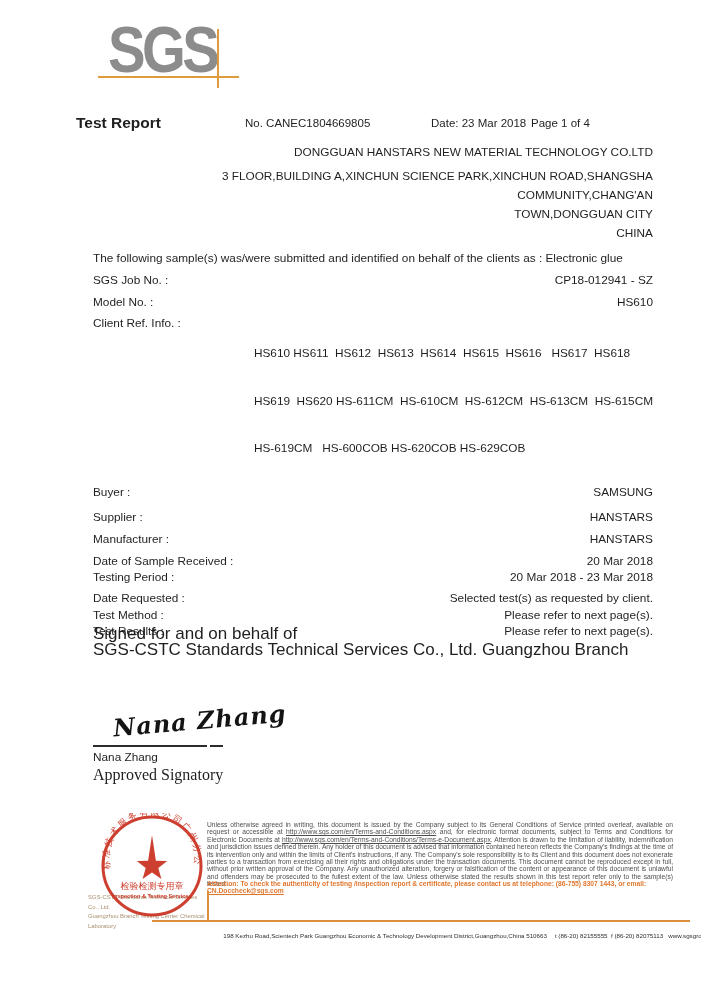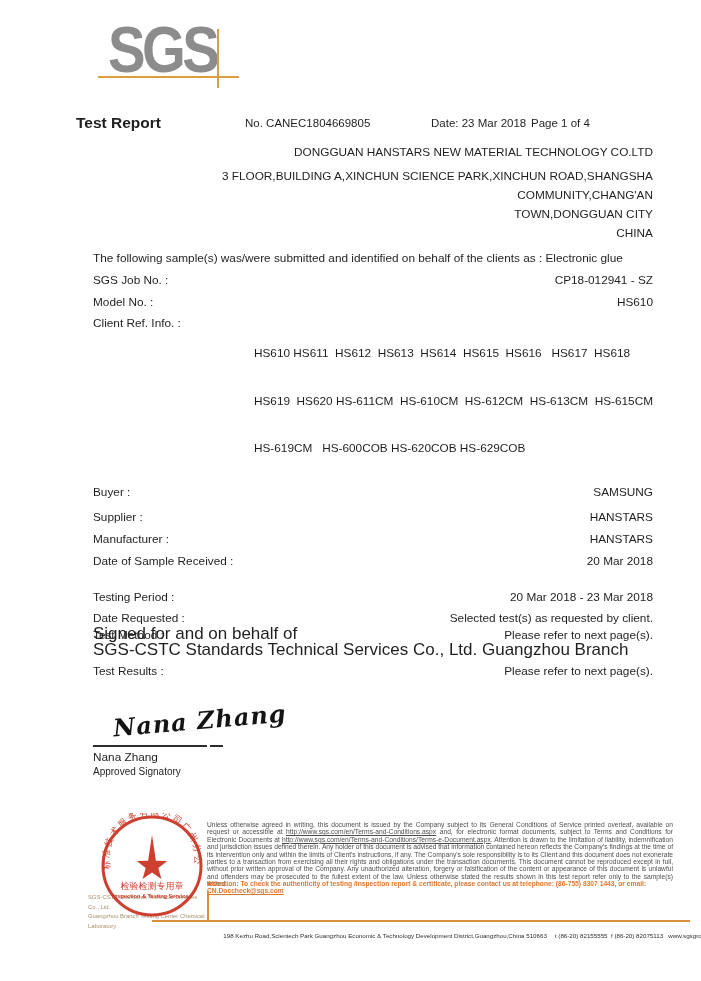--- a/index.html
+++ b/index.html
@@ -34,7 +34,7 @@
   .fvalue { white-space:pre-wrap; }
   .fvalue div { line-height:19.5px; }
   .mt8  { margin-top:8px; }  .mt7 { margin-top:7px; }  .mtm2 { margin-top:-2px; }
-  .mt11 { margin-top:11px; } .mt6 { margin-top:22px; }  .mt3  { margin-top:3px;gap:12px; }
+  .mt11 { margin-top:11px; } .mt6 { margin-top:2px; }  .mt3  { margin-top:3px;gap:12px; }
 
   
   .signed { position:absolute; left:93px; top:626px; font-size:17px; line-height:15.5px; }

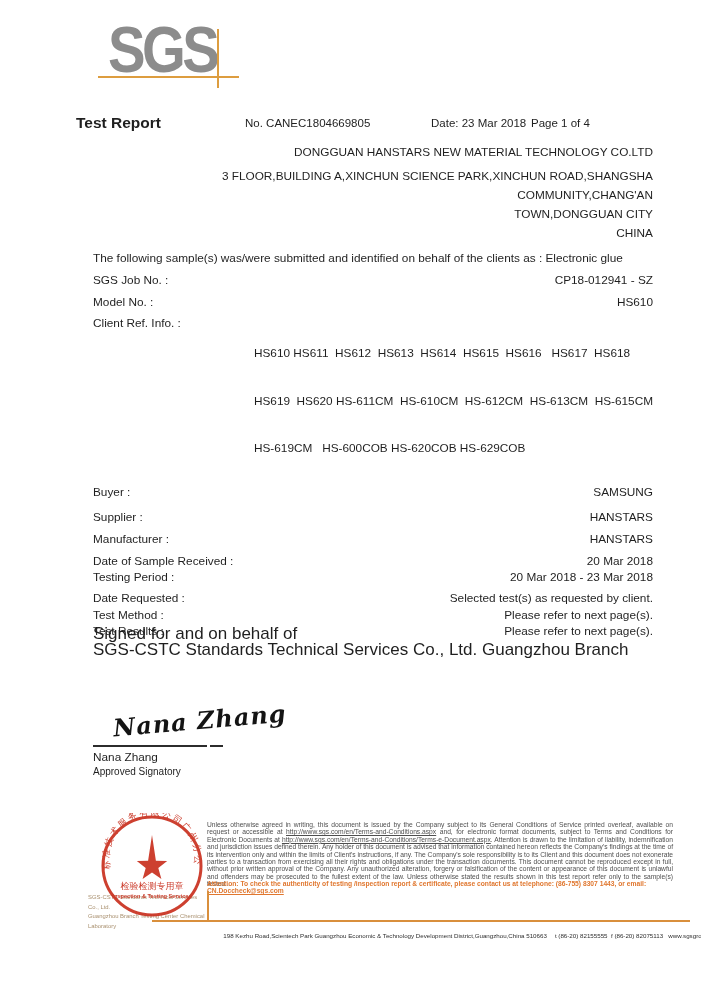--- a/index.html
+++ b/index.html
@@ -44,7 +44,7 @@
   .sig-line  { position:absolute; left:93px;  top:745px; width:114px; height:2px; background:#2c2c2c; }
   .sig-line2 { position:absolute; left:210px; top:745px; width:13px;  height:2px; background:#2c2c2c; }
   .sig-name  { position:absolute; left:93px; top:750px; font-size:11.8px; }
-  .sig-title { position:absolute; left:93px; top:766px; font-size:10px; }
+  .sig-title { position:absolute; left:93px; top:766px; font-size:16px;font-family:Liberation Serif, serif; }
 
   
   .legal { position:absolute; left:207px; top:821px; width:466px; font-size:6.7px;

